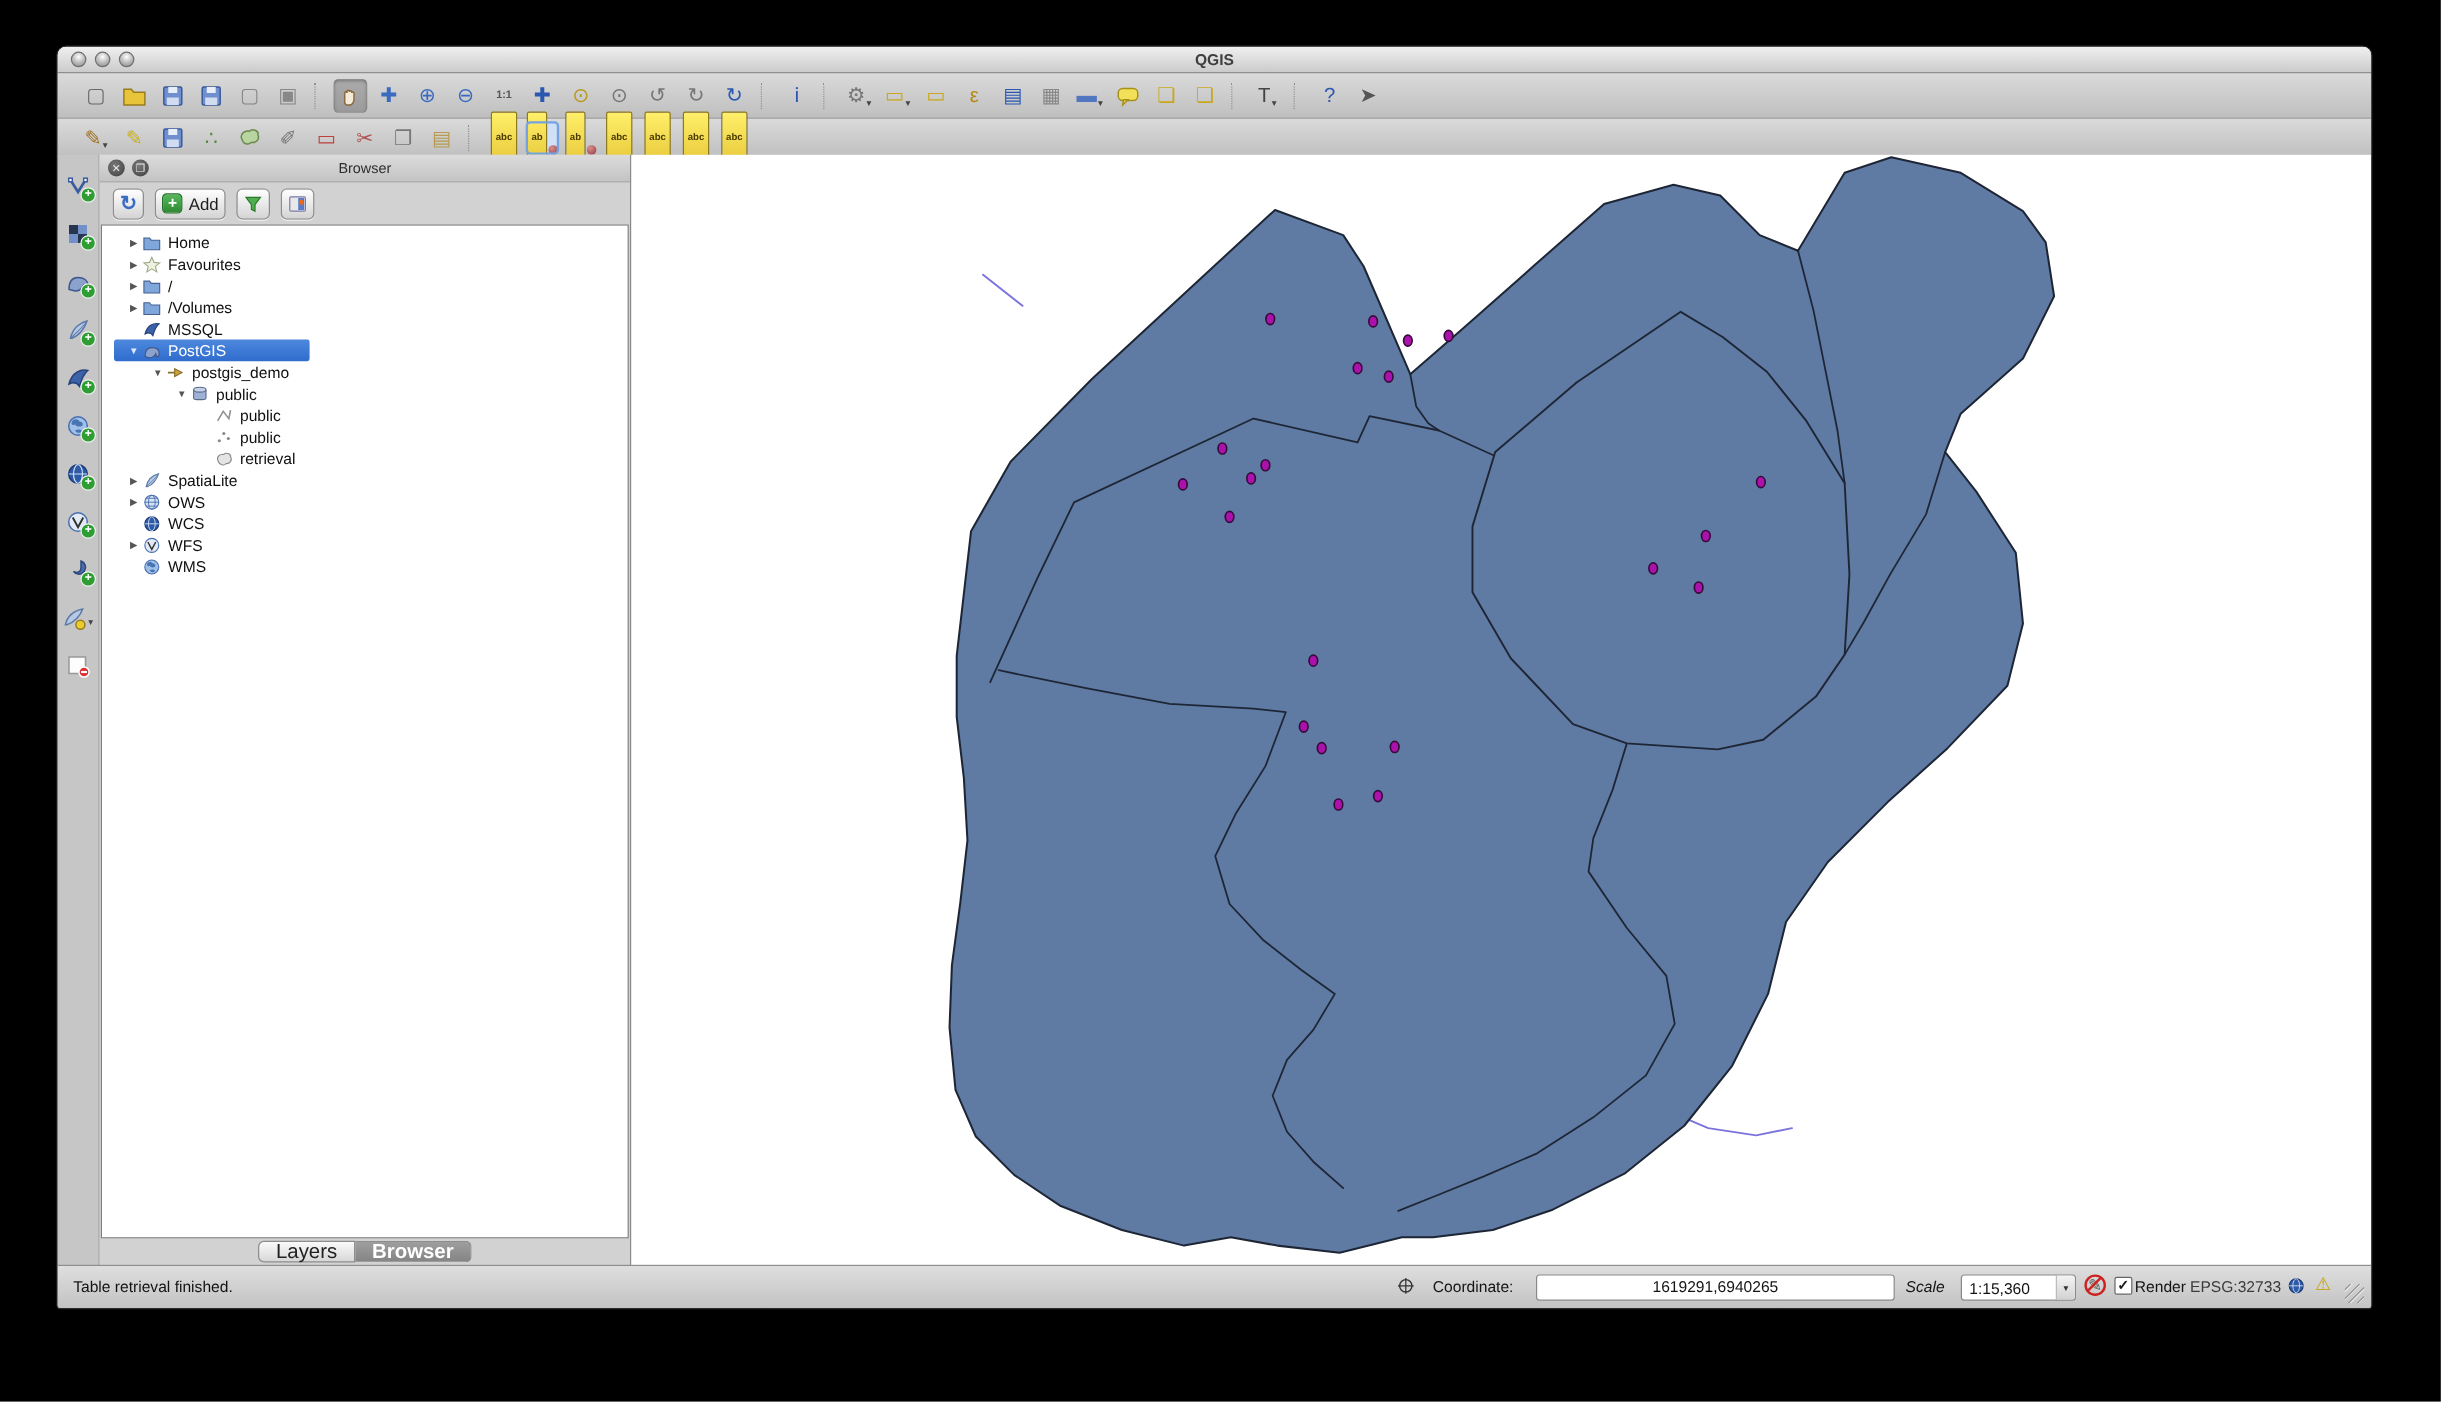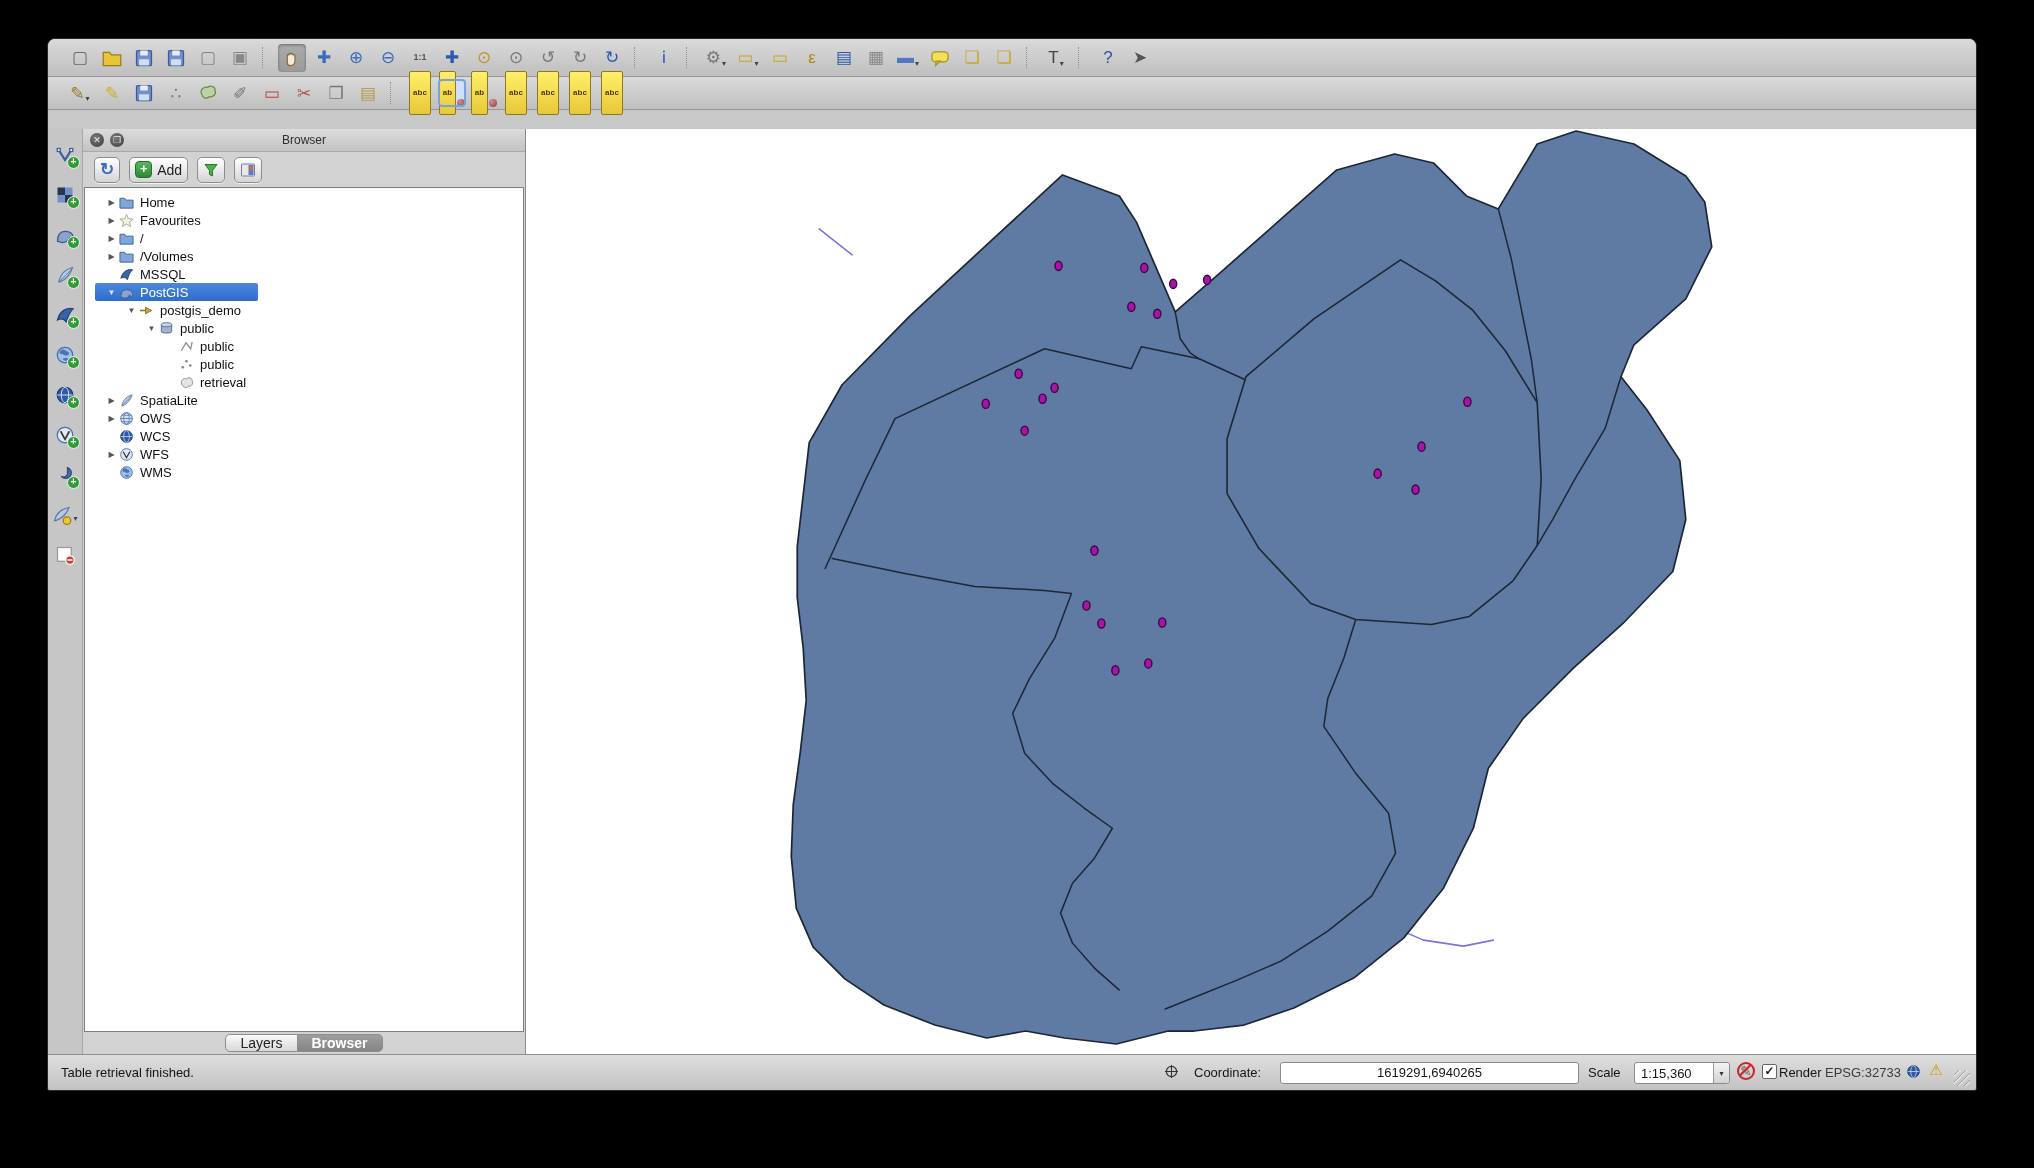--- a/index.html
+++ b/index.html
@@ -195,6 +195,14 @@
 </svg>
 
 <div class="window">
+  <div class="titlebar">
+    <div class="lights">
+      <div class="light"></div>
+      <div class="light"></div>
+      <div class="light"></div>
+    </div>
+    <span class="title">QGIS</span>
+  </div>
 
   <div class="toolbar row1" id="toolbar-main">
       <div class="tbtn">

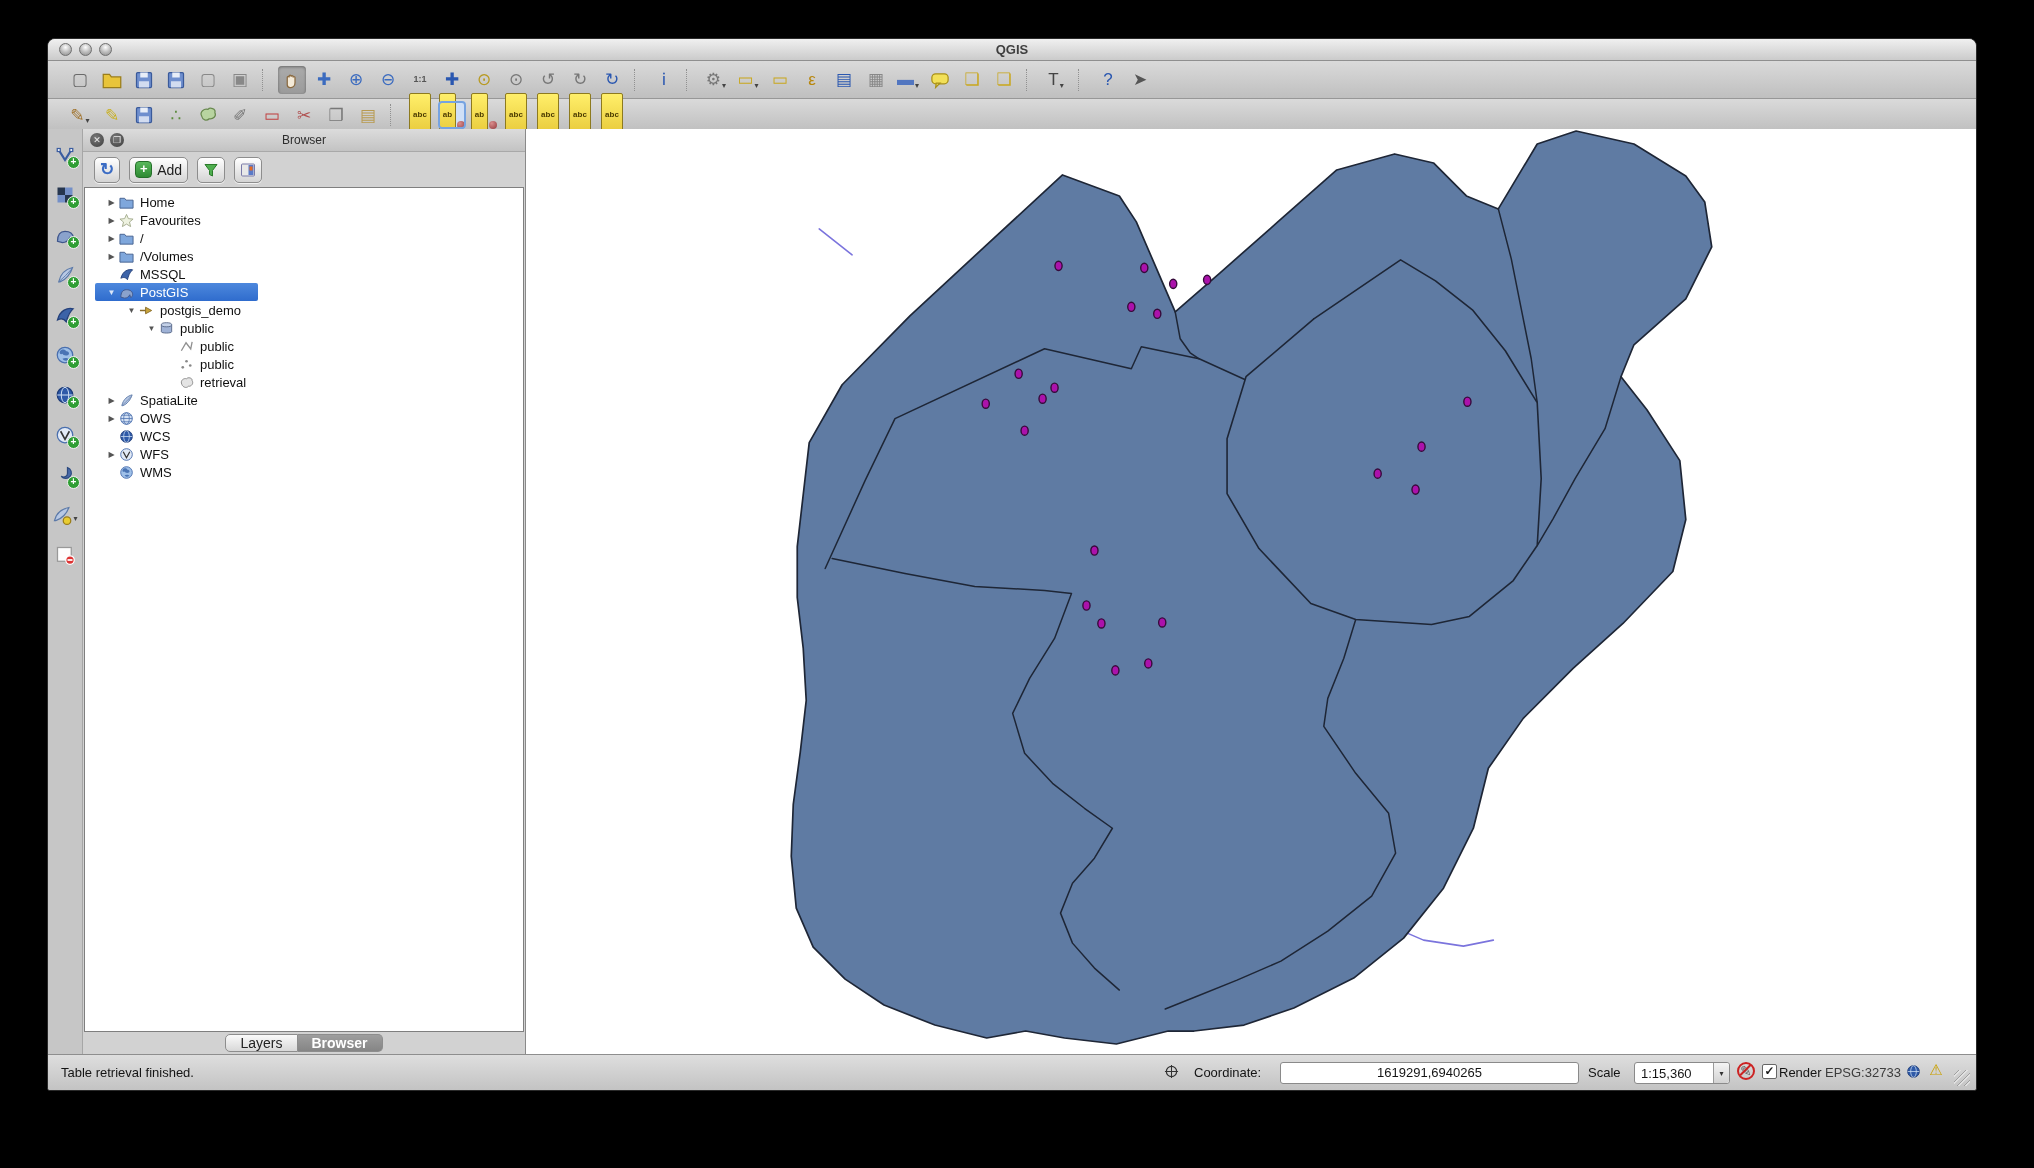--- a/index.html
+++ b/index.html
@@ -53,7 +53,7 @@
   .ticon{width:17px;height:15px;margin-right:5px;flex:none;}
   .tlabel{white-space:nowrap;}
   .tabsbar{height:21px;flex:none;display:flex;justify-content:center;align-items:flex-start;gap:0;padding-top:2px;}
-  .tab{height:16px;line-height:16px;font-size:14px;padding:0 14px;border:1px solid #8d8d8d;background:linear-gradient(#fafafa,#d8d8d8);color:#222;}
+  .tab{height:16px;line-height:16px;font-size:17px;padding:0 14px;border:1px solid #8d8d8d;background:linear-gradient(#fafafa,#d8d8d8);color:#222;}
   .tab:first-child{border-radius:5px 0 0 5px;}
   .tab:last-child{border-radius:0 5px 5px 0;border-left:none;}
   .tab.selected{background:linear-gradient(#9e9e9e,#858585);color:#fff;font-weight:bold;}

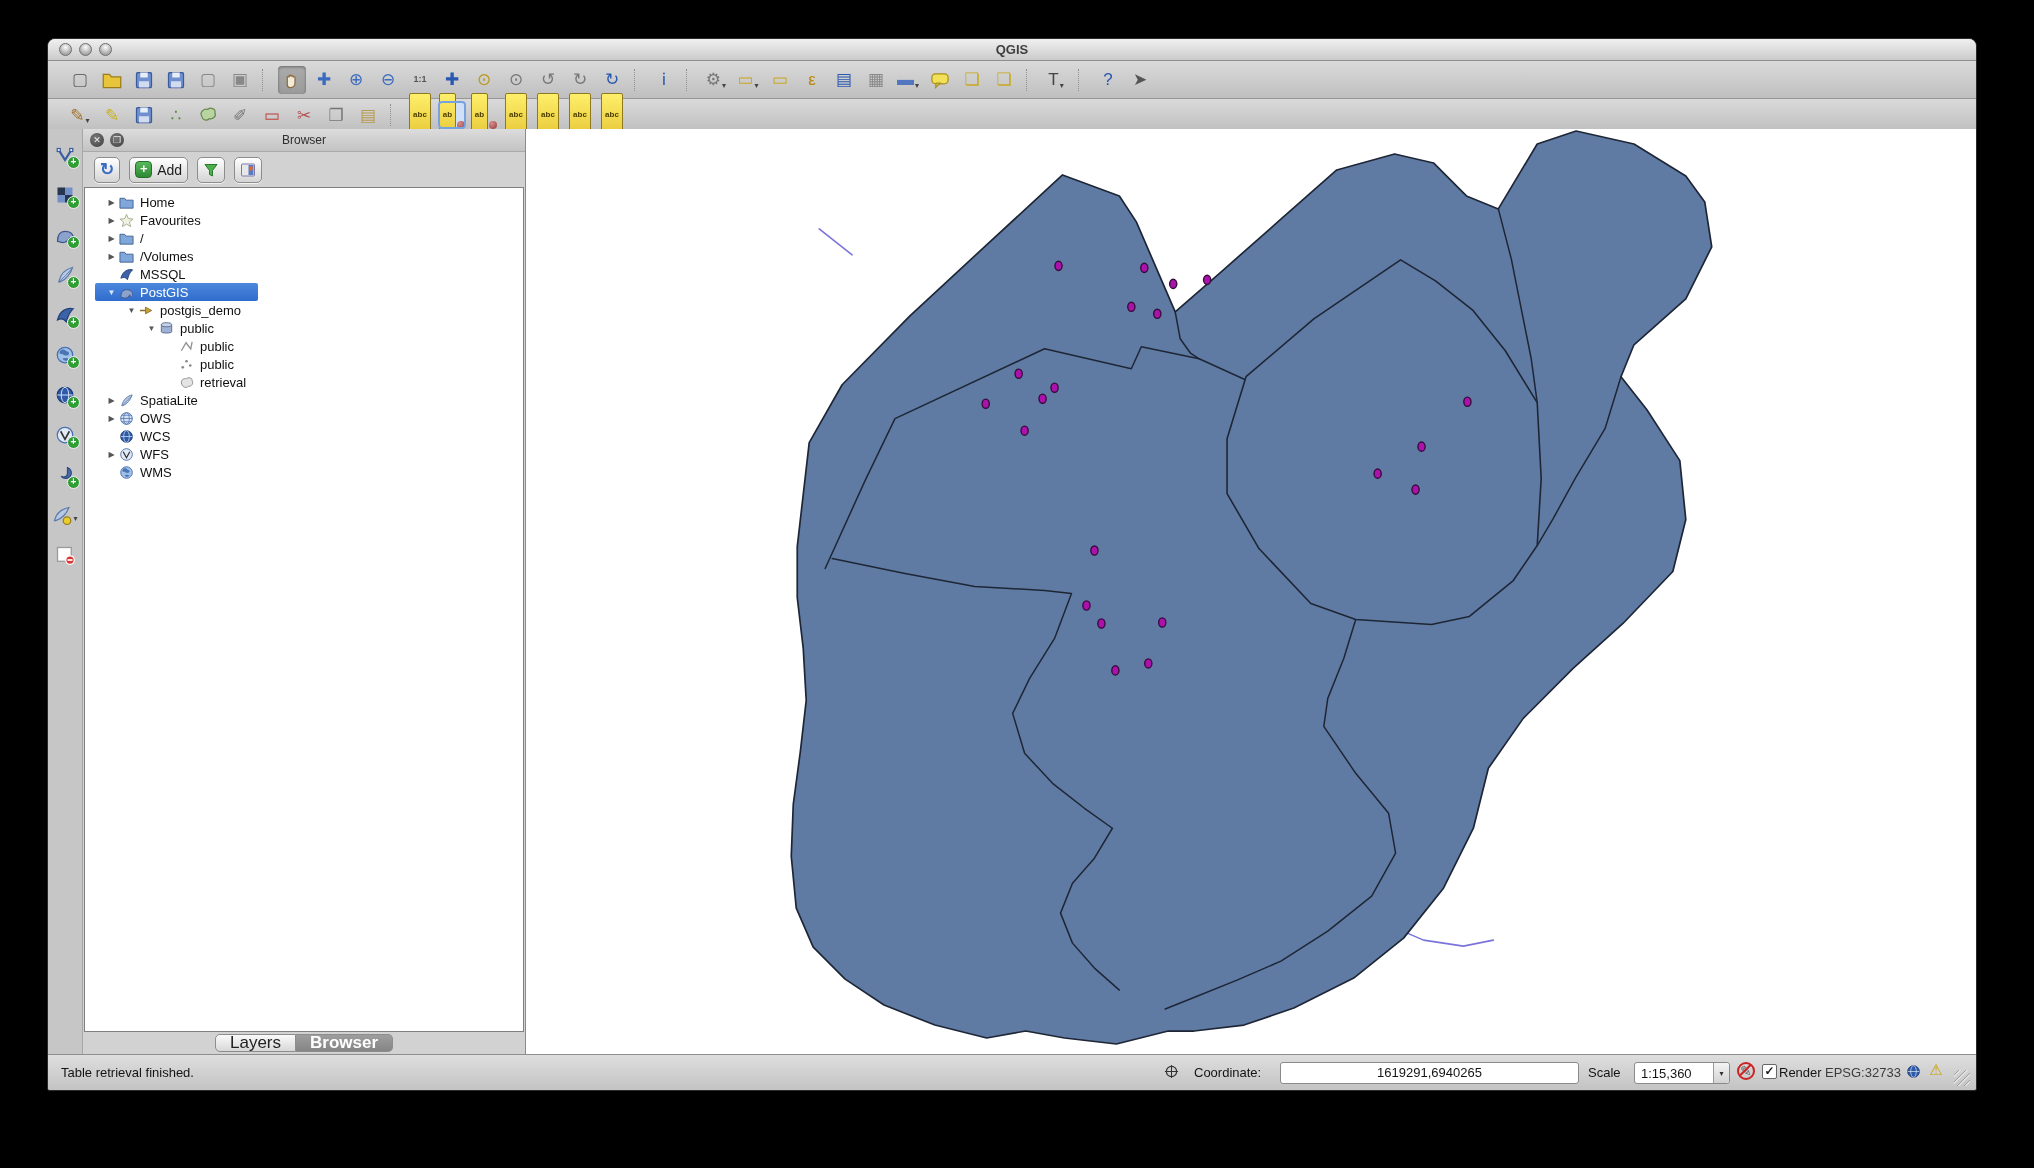--- a/index.html
+++ b/index.html
@@ -675,7 +675,7 @@
       </span>
     <span class="sb-label" style="left:1146px;">Coordinate:</span>
     <span class="sb coordfield">1619291,6940265</span>
-    <span class="sb-label" style="left:1540px;">Scale</span>
+    <span class="sb-label" style="left:1540px;font-style:italic;">Scale</span>
     <span class="sb combo">
       <span class="val">1:15,360</span>
       <span class="cdd">▾</span>

